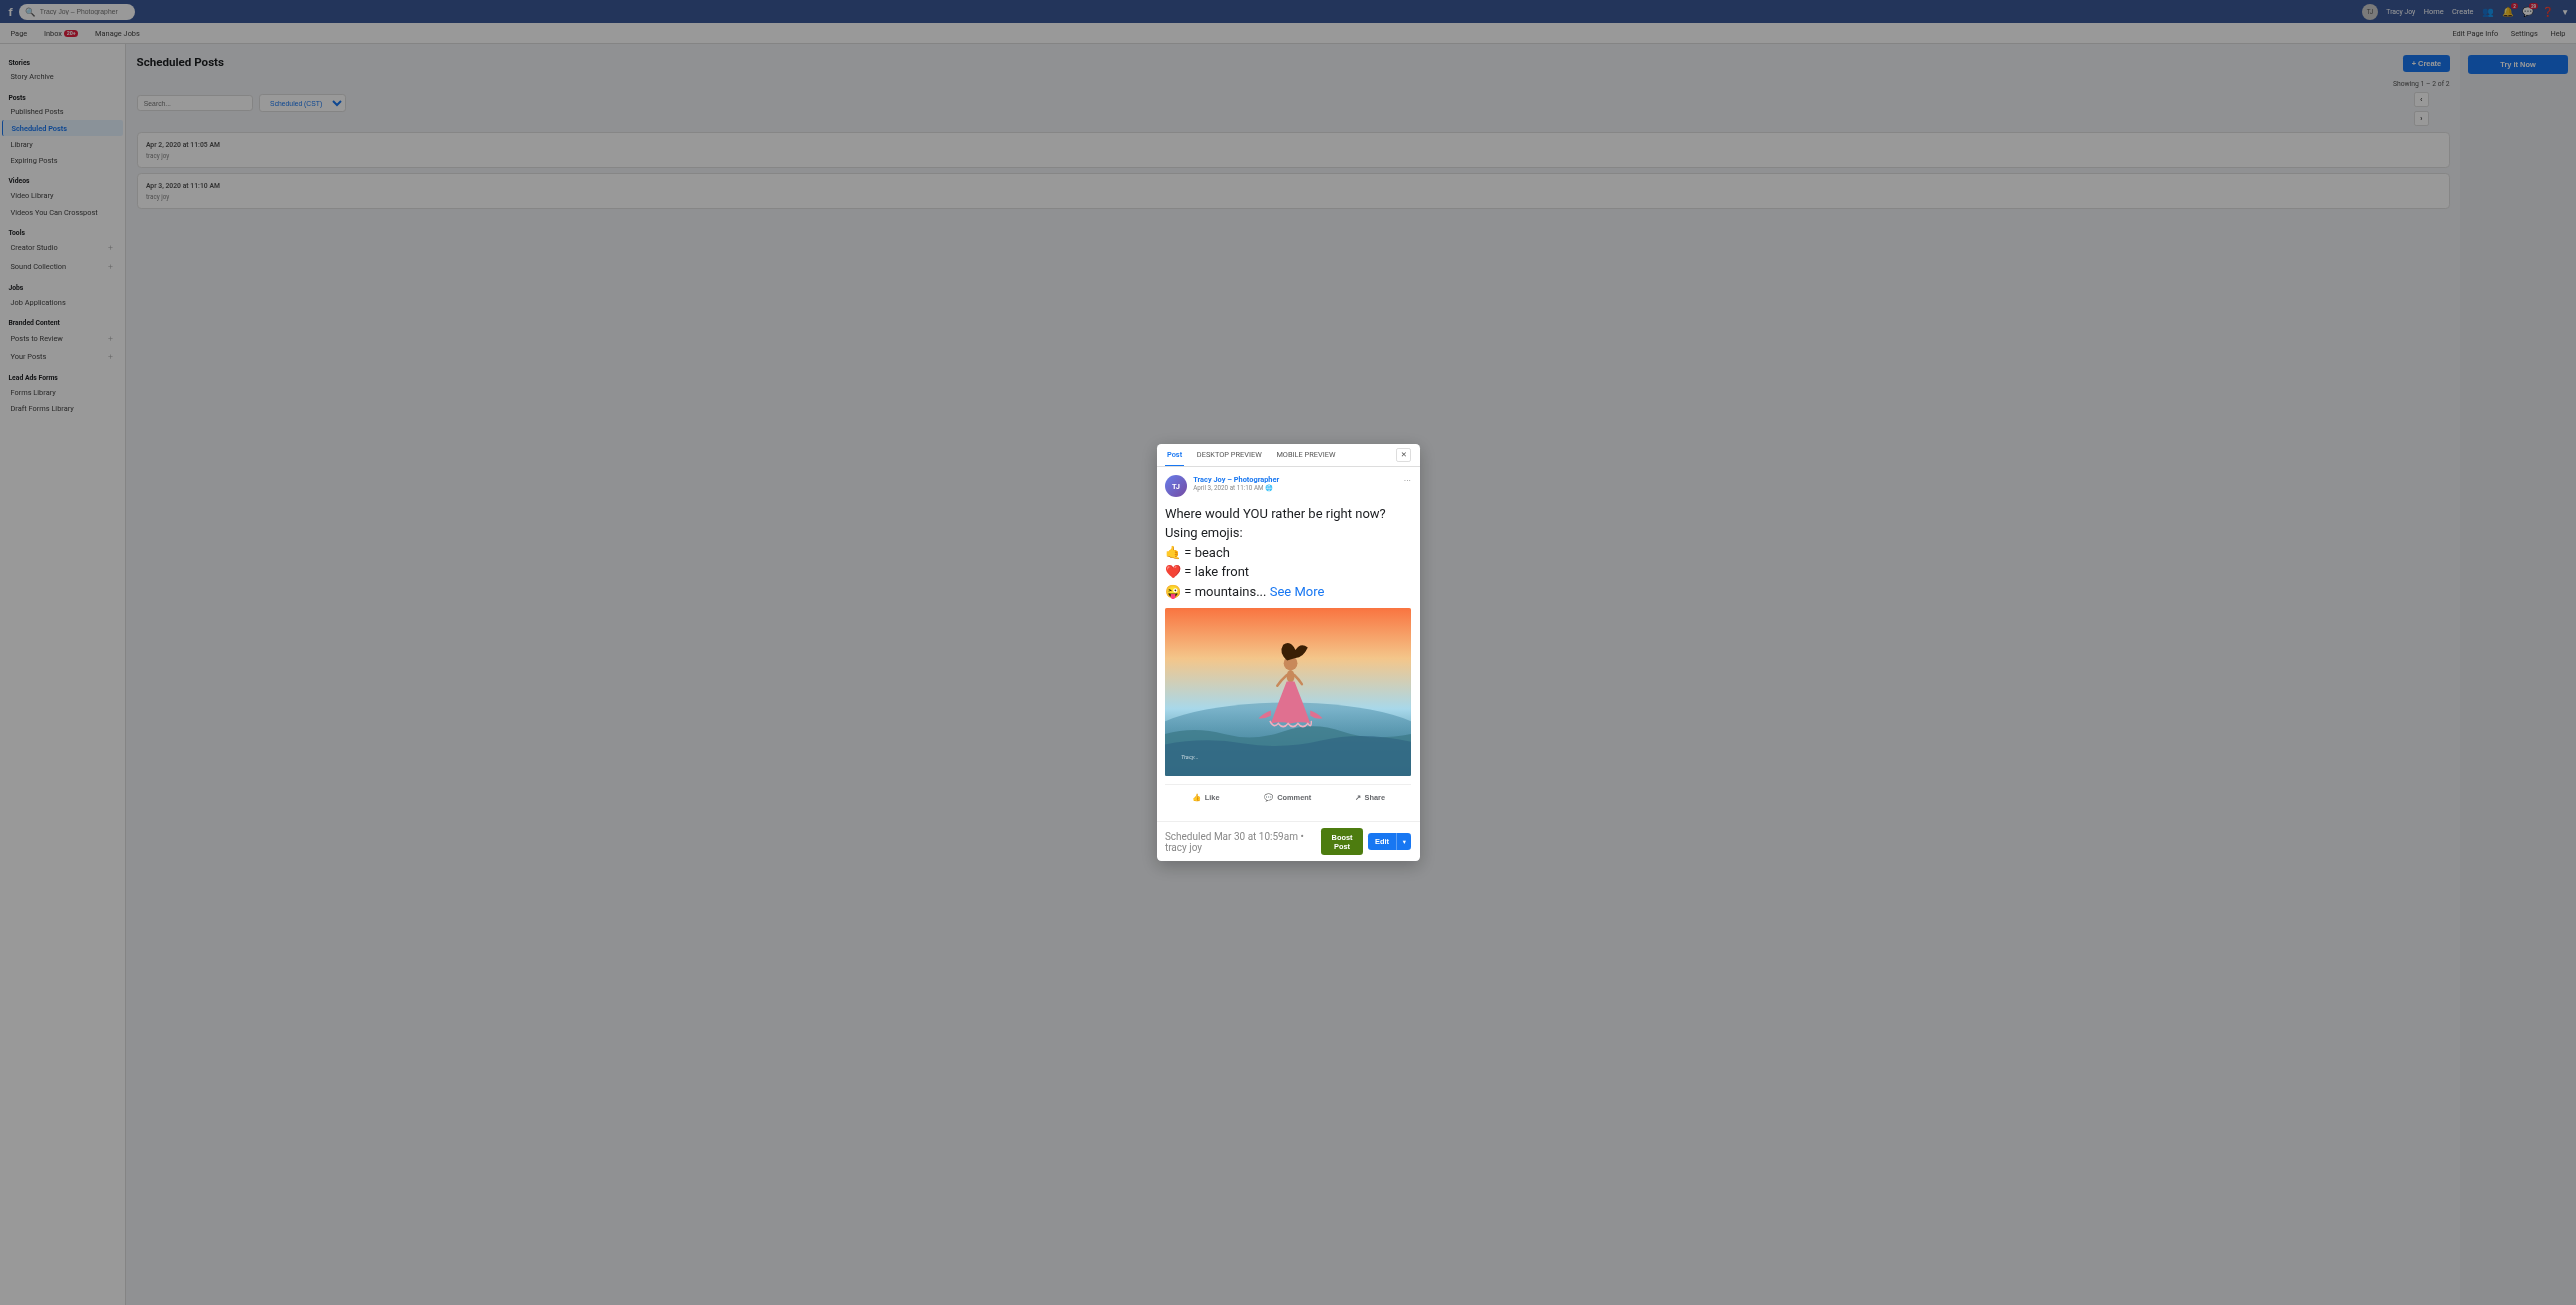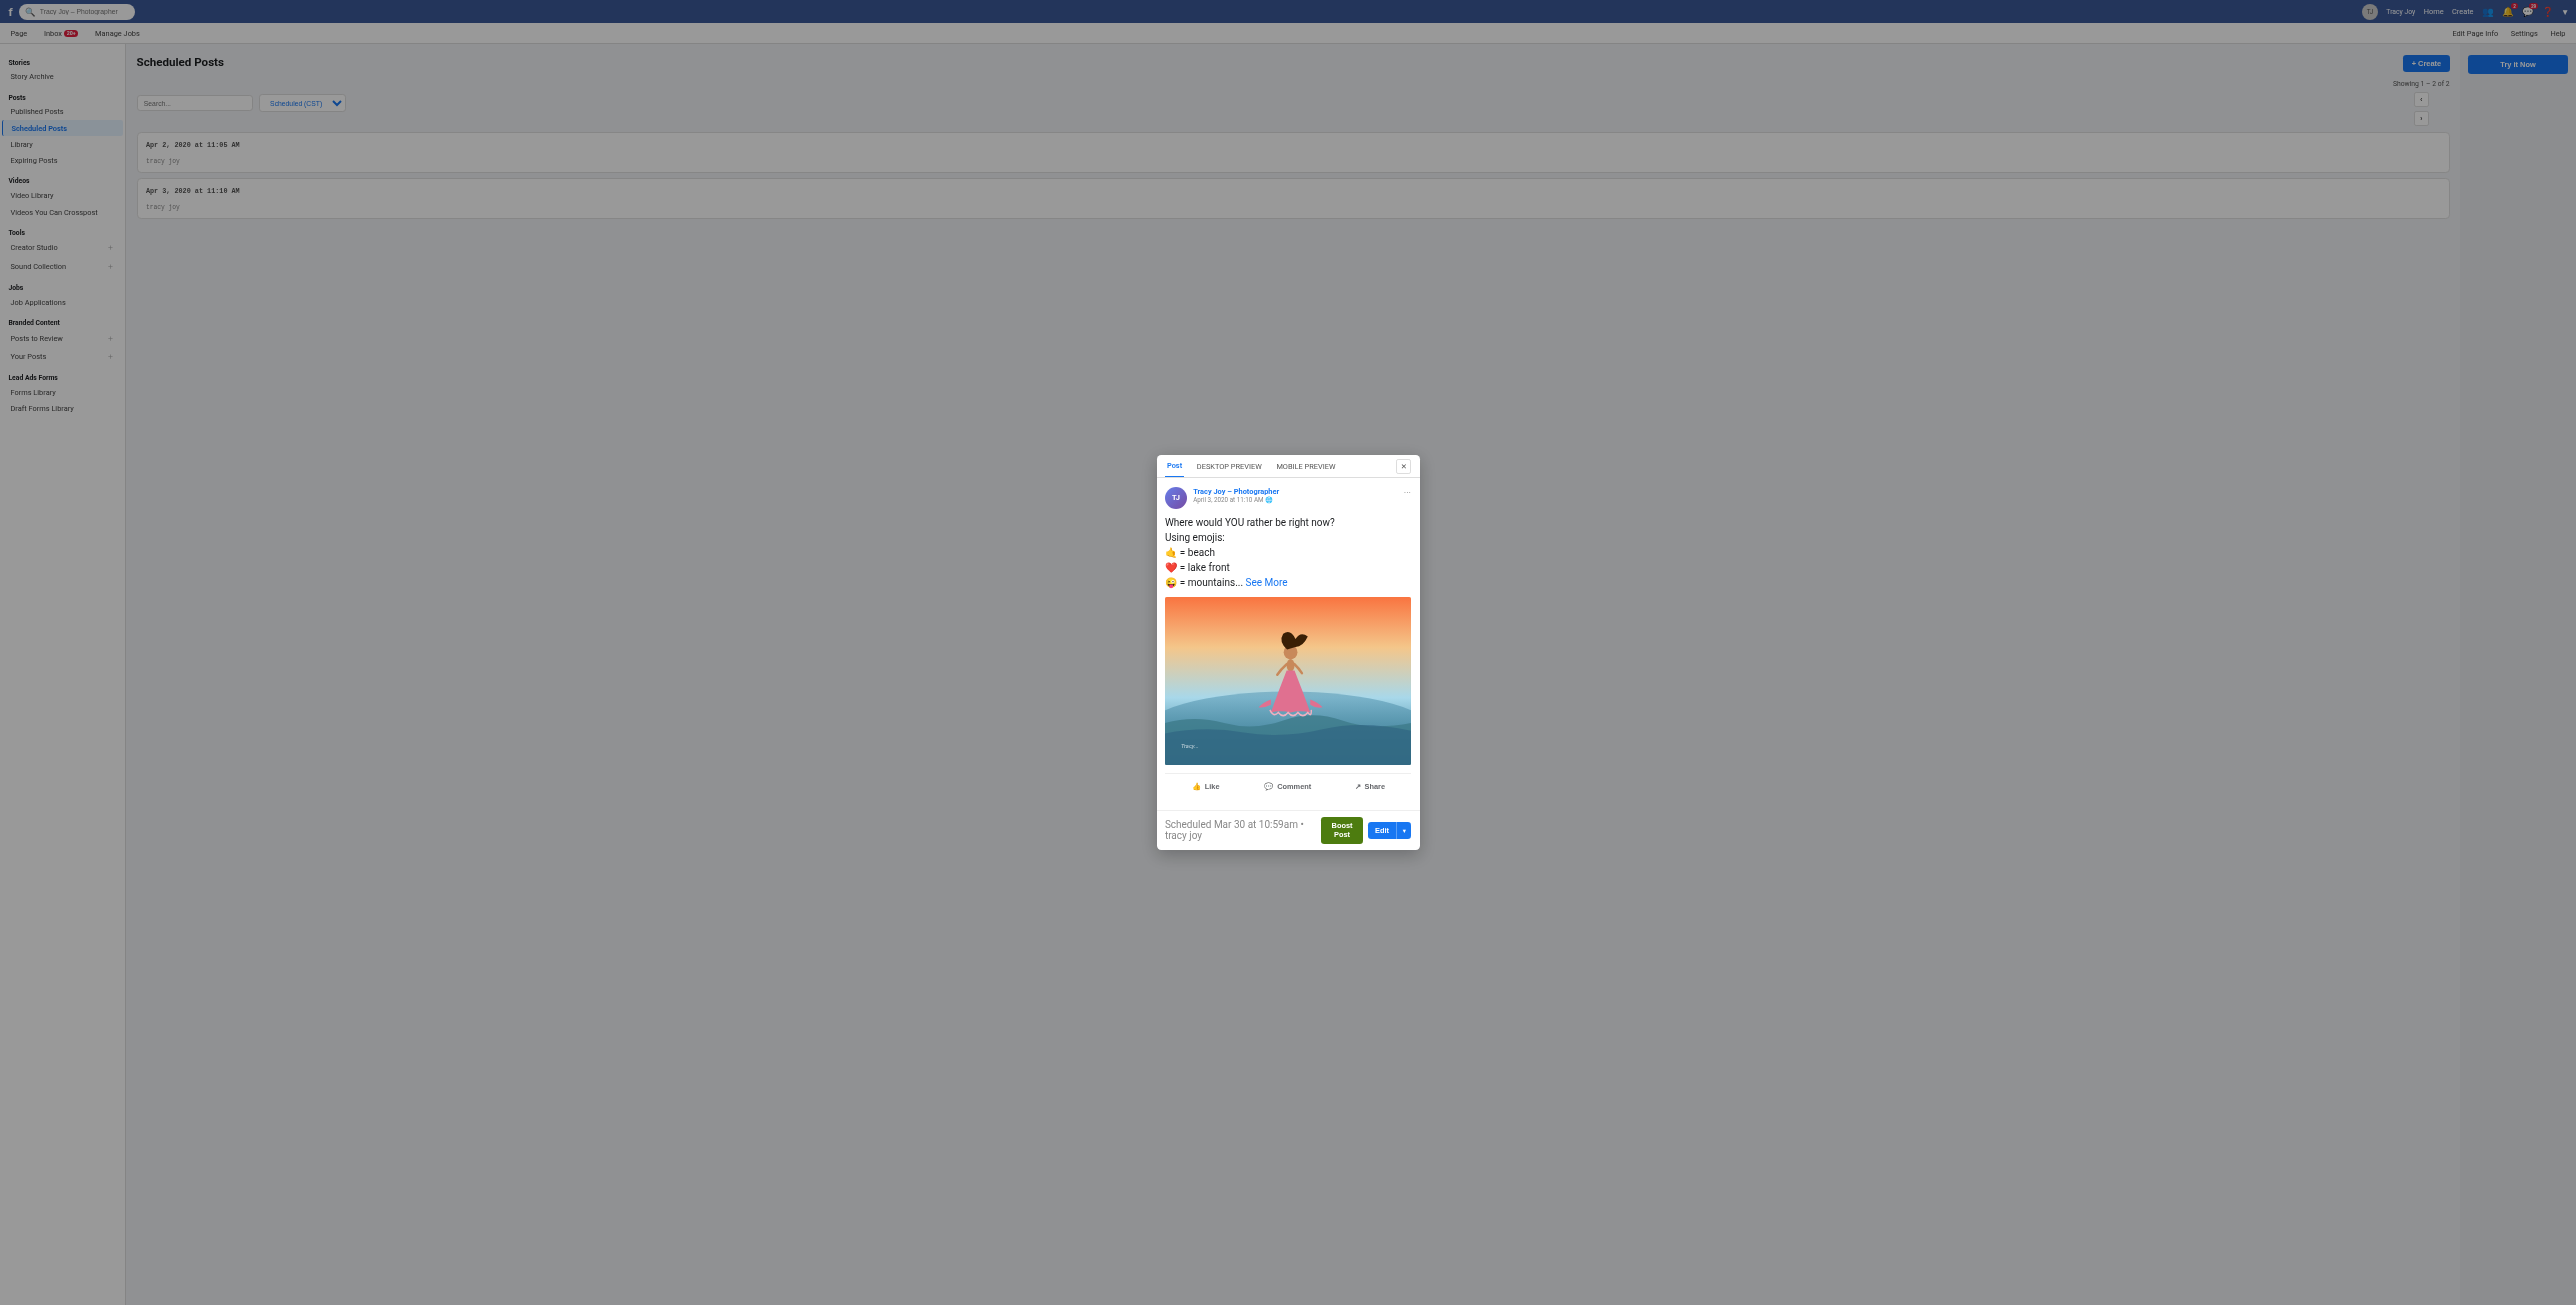--- a/index.html
+++ b/index.html
@@ -169,8 +169,7 @@
       border: 0.5px solid #e0e0e0;
       display: flex;
       flex-direction: column;
-      gap: 9px;
-      font-family: Liberation Mono, monospace;
+      gap: 3px;
     }
     .post-item-date { font-size: 6.8px; color: #555; font-weight: 600; }
     .post-item-author { font-size: 6.3px; color: #888; }

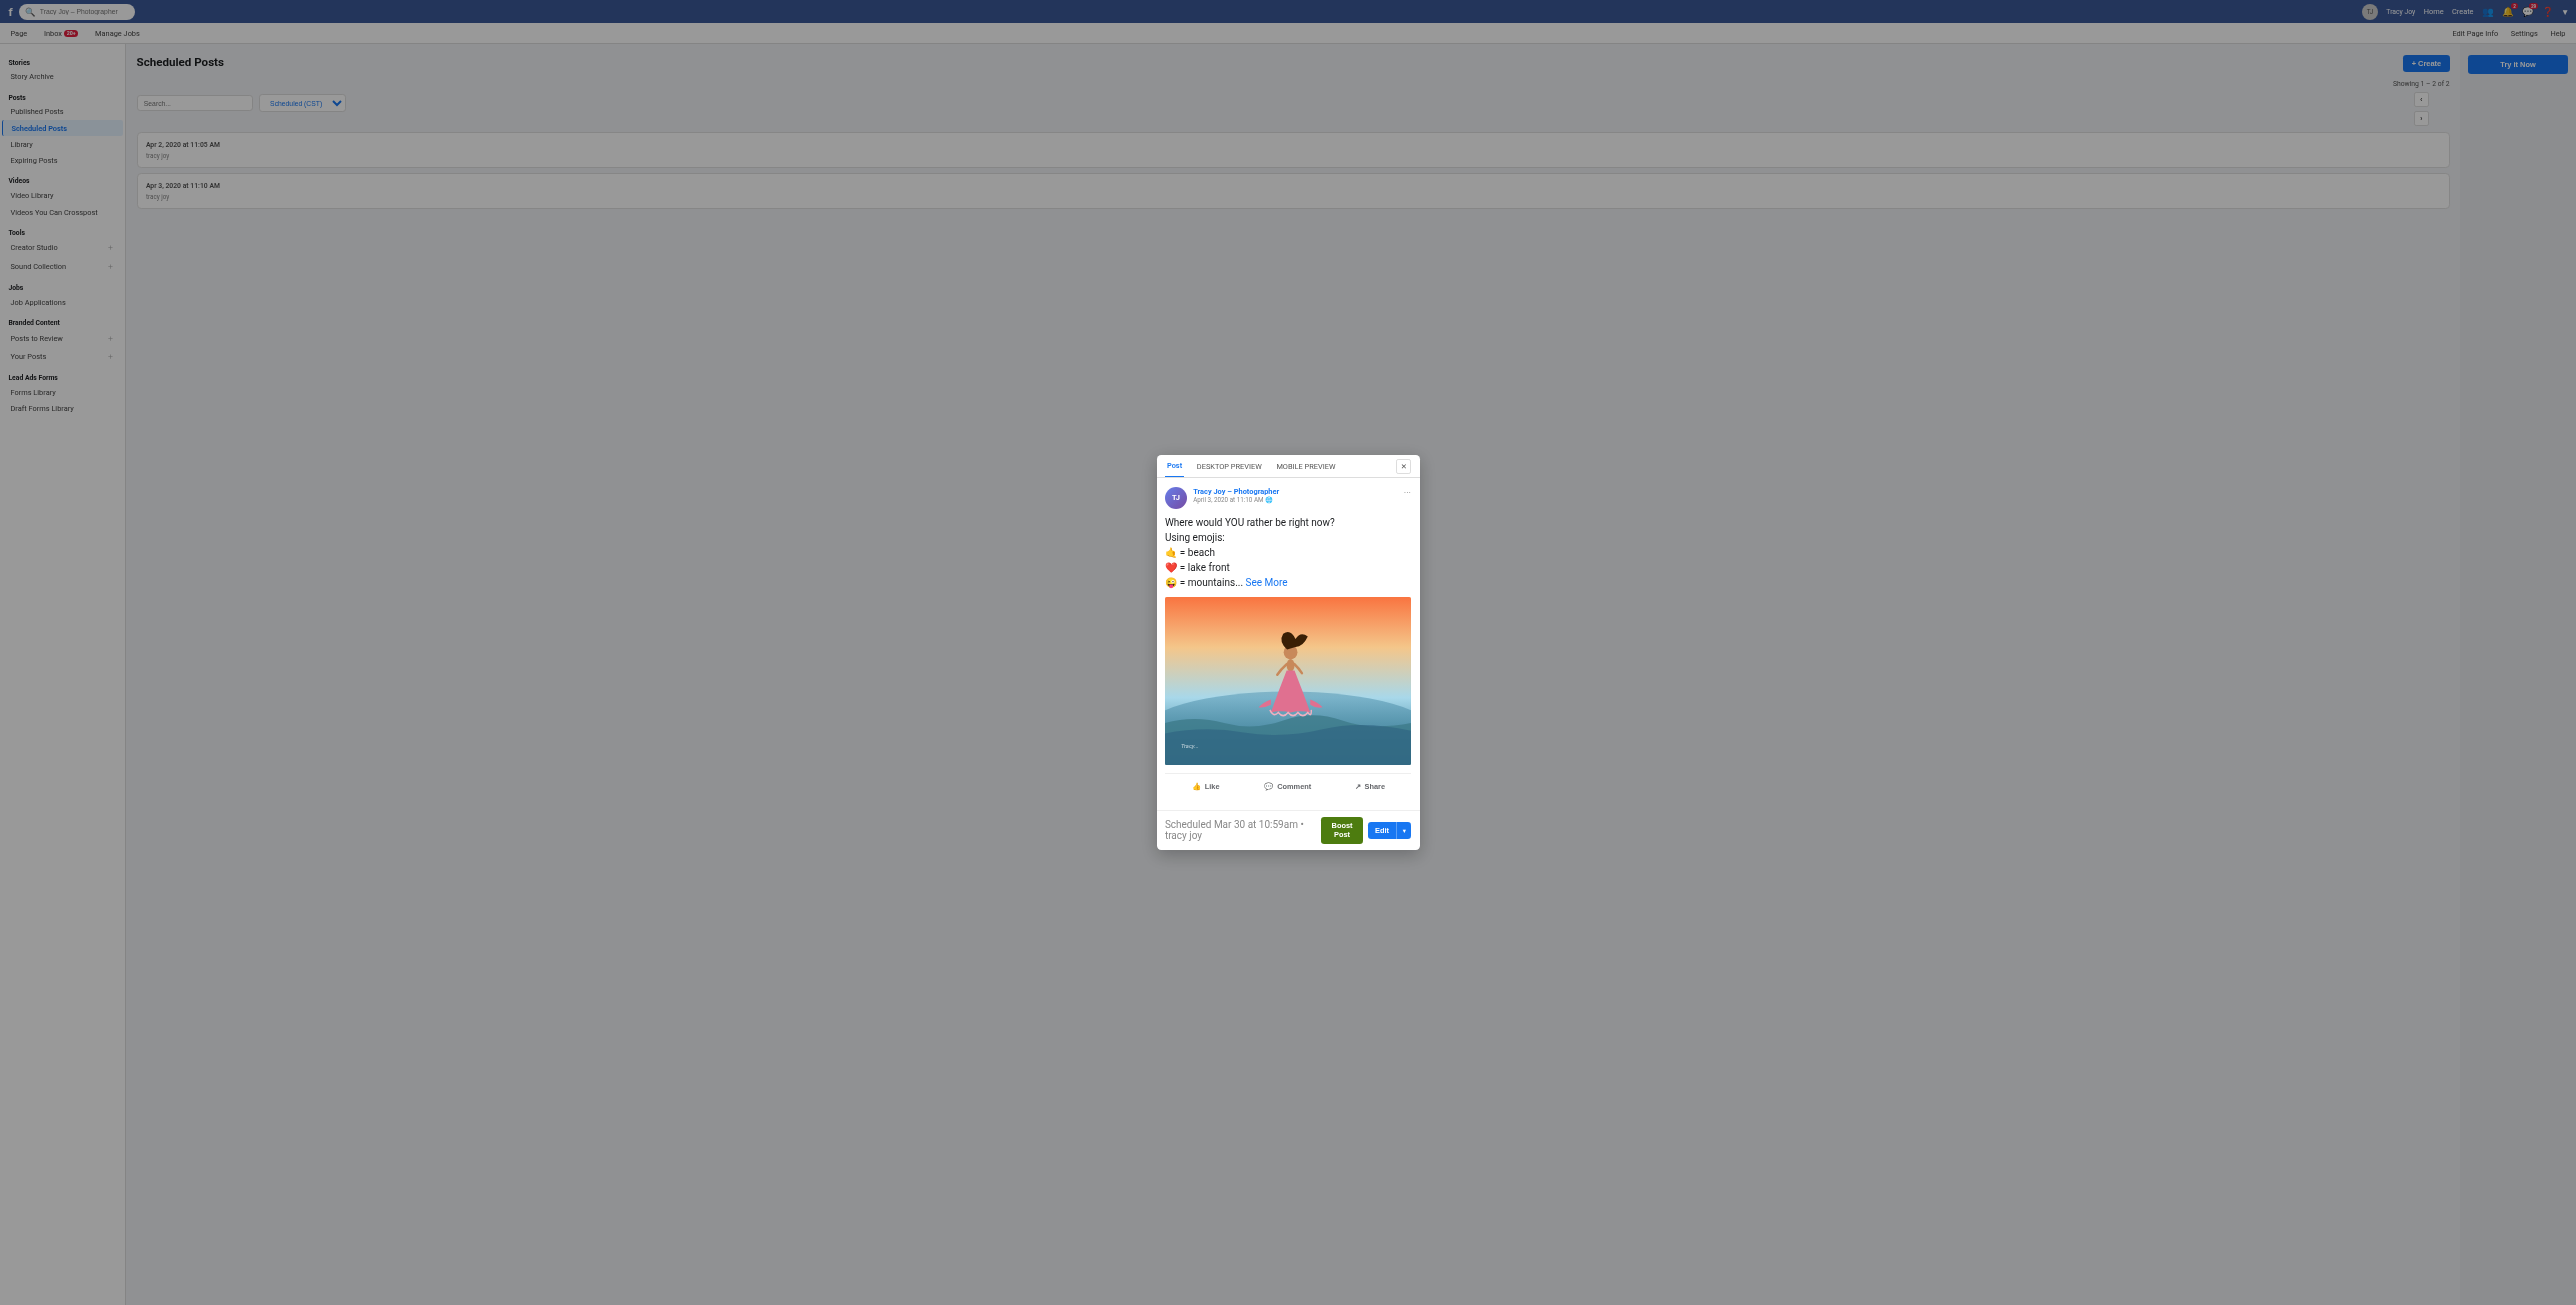--- a/index.html
+++ b/index.html
@@ -264,7 +264,7 @@
     .post-date { font-size: 6.3px; color: #888; }
     .post-menu-btn { margin-left: auto; color: #888; cursor: pointer; font-size: 9.5px; }
 
-    .post-text { font-size: 10px; color: #1c1e21; line-height: 1.5; margin-bottom: 7.4px; }
+    .post-text { font-size: 13px; color: #1c1e21; line-height: 1.5; margin-bottom: 7.4px; }
     .see-more { color: #1877f2; cursor: pointer; }
 
     .post-image-container {

